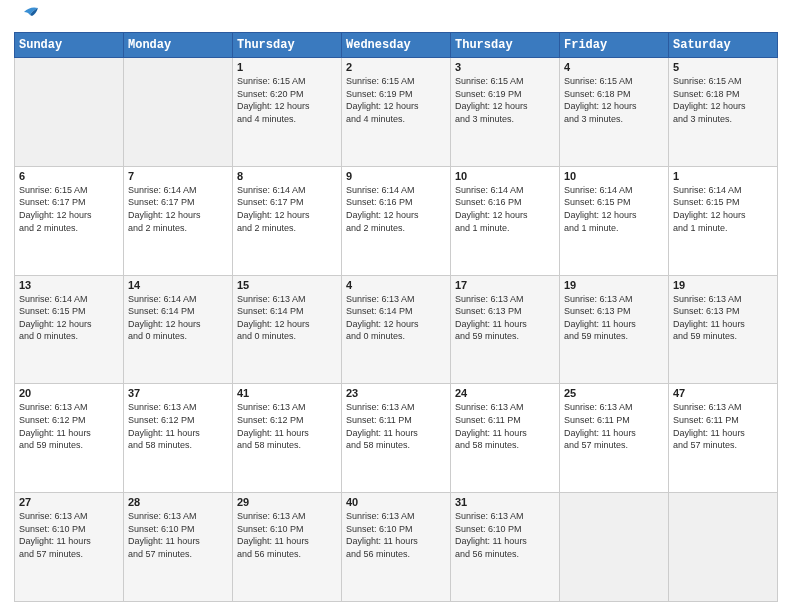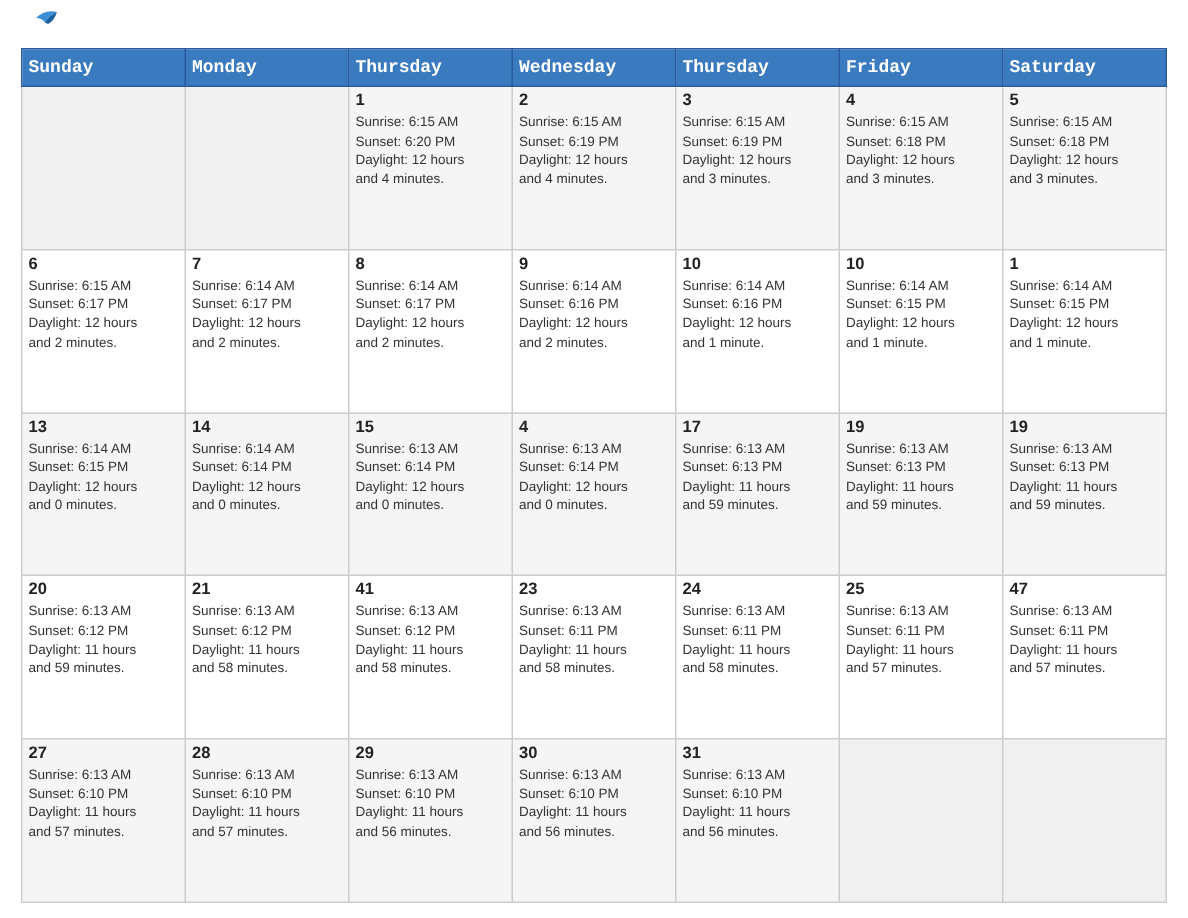--- a/index.html
+++ b/index.html
@@ -226,7 +226,7 @@
 Sunset: 6:12 PM
 Daylight: 11 hours
 and 59 minutes.</span></td>
-          <td><span class="day-num">21</span><span class="day-info" style="white-space: pre-line;">Sunrise: 6:13 AM
+          <td><span class="day-num">37</span><span class="day-info" style="white-space: pre-line;">Sunrise: 6:13 AM
 Sunset: 6:12 PM
 Daylight: 11 hours
 and 58 minutes.</span></td>

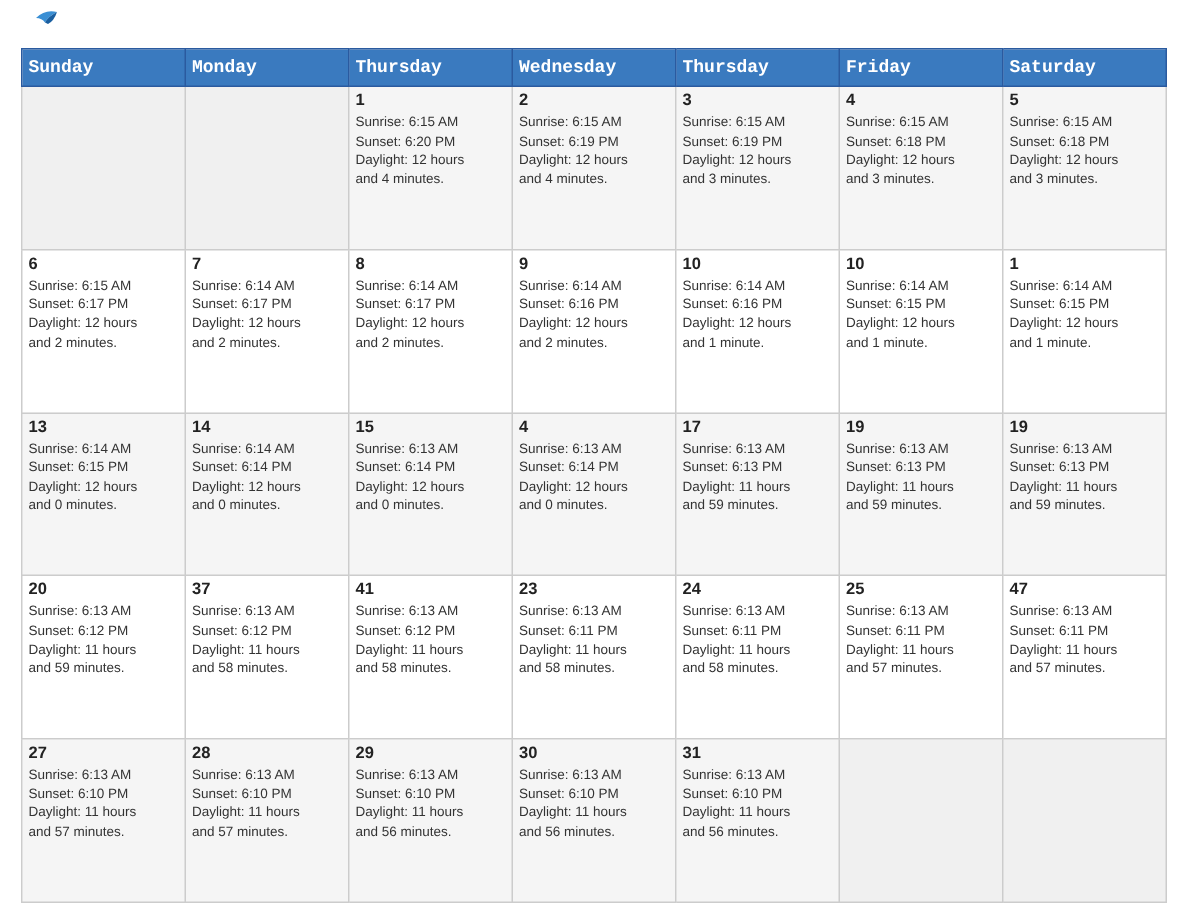--- a/index.html
+++ b/index.html
@@ -264,7 +264,7 @@
 Sunset: 6:10 PM
 Daylight: 11 hours
 and 56 minutes.</span></td>
-          <td><span class="day-num">30</span><span class="day-info" style="white-space: pre-line;">Sunrise: 6:13 AM
+          <td><span class="day-num">40</span><span class="day-info" style="white-space: pre-line;">Sunrise: 6:13 AM
 Sunset: 6:10 PM
 Daylight: 11 hours
 and 56 minutes.</span></td>

